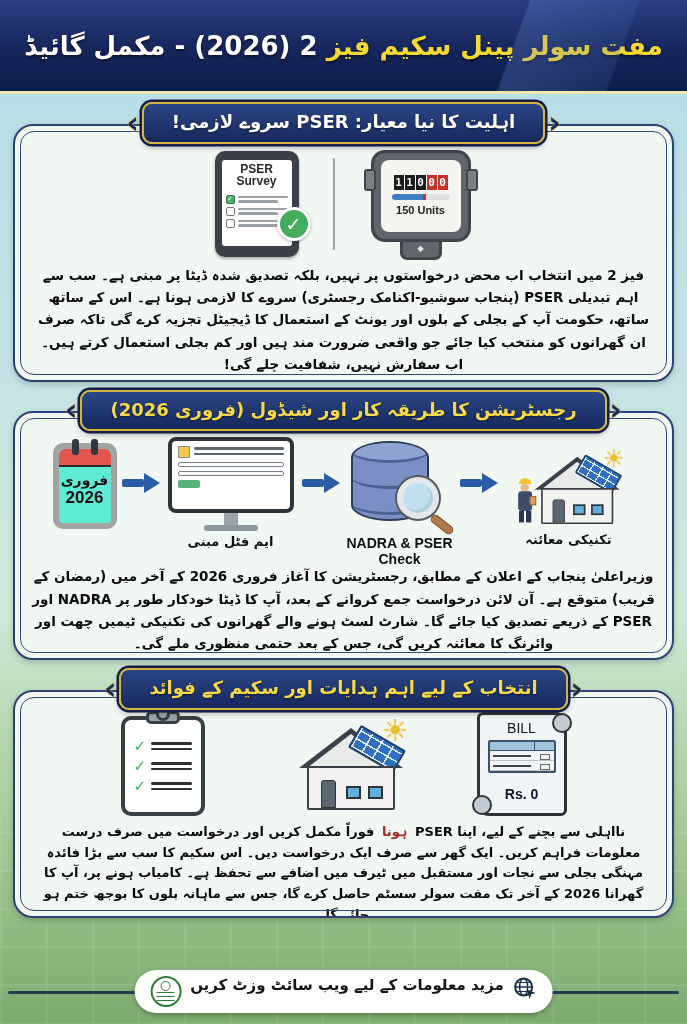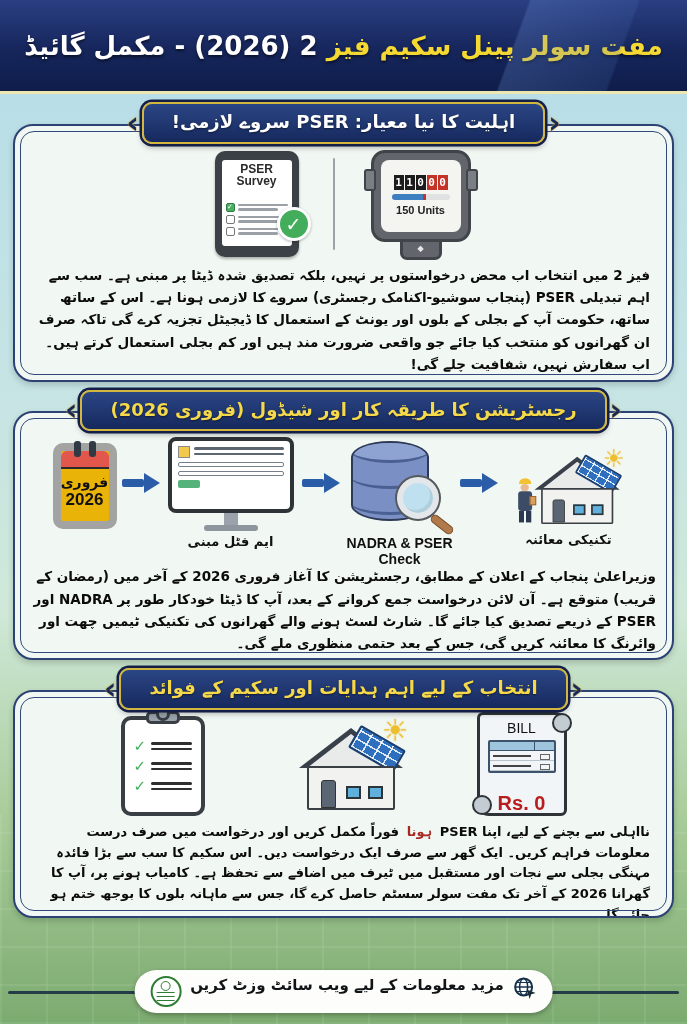--- a/index.html
+++ b/index.html
@@ -64,7 +64,7 @@
   .tab-screen { position:absolute; left:7px; right:7px; top:9px; bottom:11px; background:#fff;
     border-radius:3px; padding:3px 4px; }
   .tab-title { font-family:"Liberation Sans", sans-serif; font-weight:bold; font-size:12px;
-    line-height:1.05; text-align:center; color:#2b2b2b; width:52px; margin:0 auto 15px; }
+    line-height:1.05; text-align:center; color:#2b2b2b; width:52px; margin:0 auto 7px; }
   .t-row { display:flex; align-items:center; gap:3px; margin:3px 0; }
   .t-box { width:9px; height:9px; border:1.2px solid #777; border-radius:2px; font-size:7px;
     line-height:7px; text-align:center; color:transparent; background:#fff; flex:0 0 auto; }

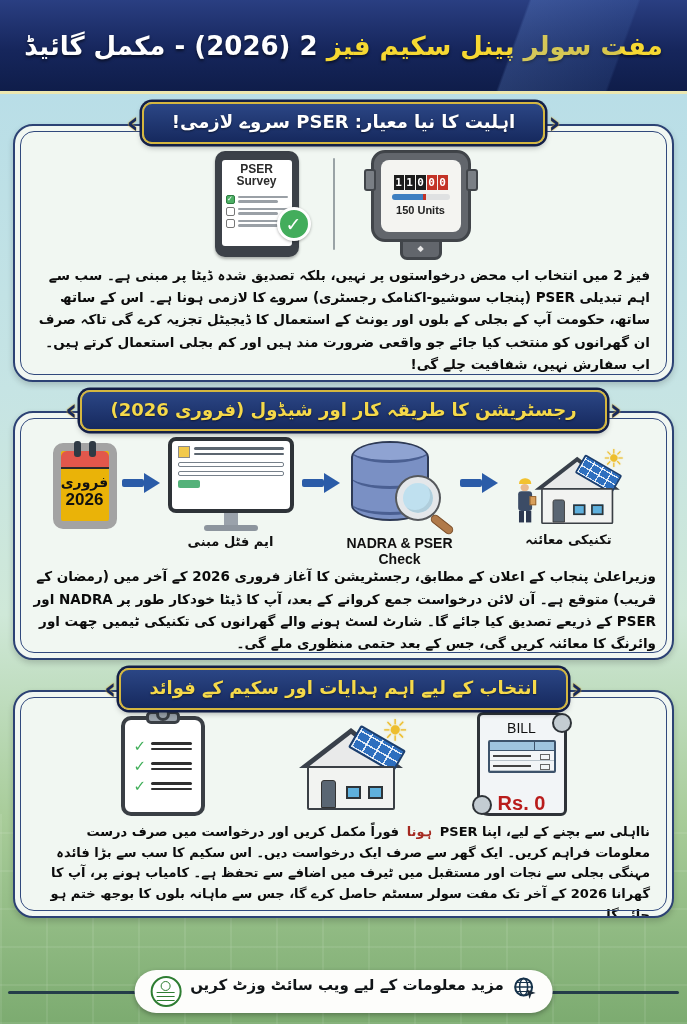--- a/index.html
+++ b/index.html
@@ -50,7 +50,7 @@
   .card2 { height:249px; padding:24px 10px 6px; }
   .card3 { height:228px; padding:20px 16px 6px; }
 
-  .para { direction:rtl; text-align:right; font-weight:bold; color:#0b0b0b;
+  .para { direction:rtl; text-align:center; font-weight:bold; color:#0b0b0b;
     font-size:13.5px; line-height:1.66; margin-top:6px; padding:0 6px; }
   .para3 { font-size:13px; line-height:1.6; }
   .red-word { color:#a52a21; margin:0 3px; }

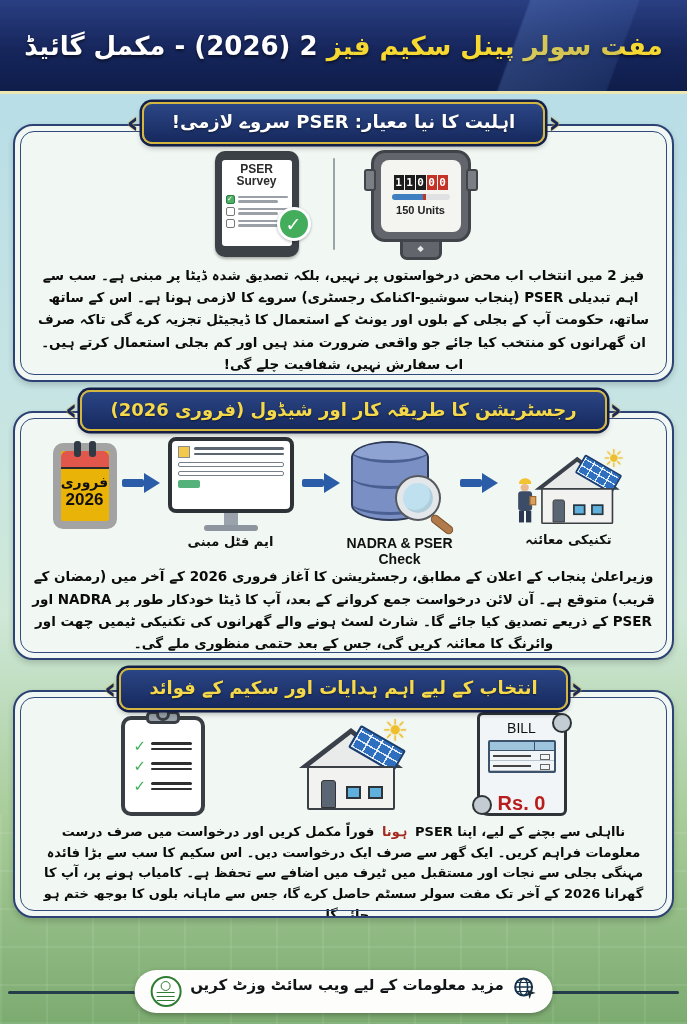--- a/index.html
+++ b/index.html
@@ -108,7 +108,7 @@
   .arrow::after { content:""; position:absolute; right:0; top:0; width:0; height:0;
     border-left:16px solid #2b5ca8; border-top:10px solid transparent; border-bottom:10px solid transparent; }
 
-  .calendar { width:64px; height:86px; background:#eab308; border:8px solid #a3a3a3; border-radius:10px;
+  .calendar { width:64px; height:86px; background:#5eead4; border:6px solid #a3a3a3; border-radius:10px;
     position:relative; margin-top:6px; }
   .cal-top { height:18px; background:#e2574c; border-bottom:2px solid #2b2b2b; border-radius:6px 6px 0 0; }
   .cal-pin { position:absolute; top:-10px; width:7px; height:16px; background:#2f3a44; border-radius:3px; }

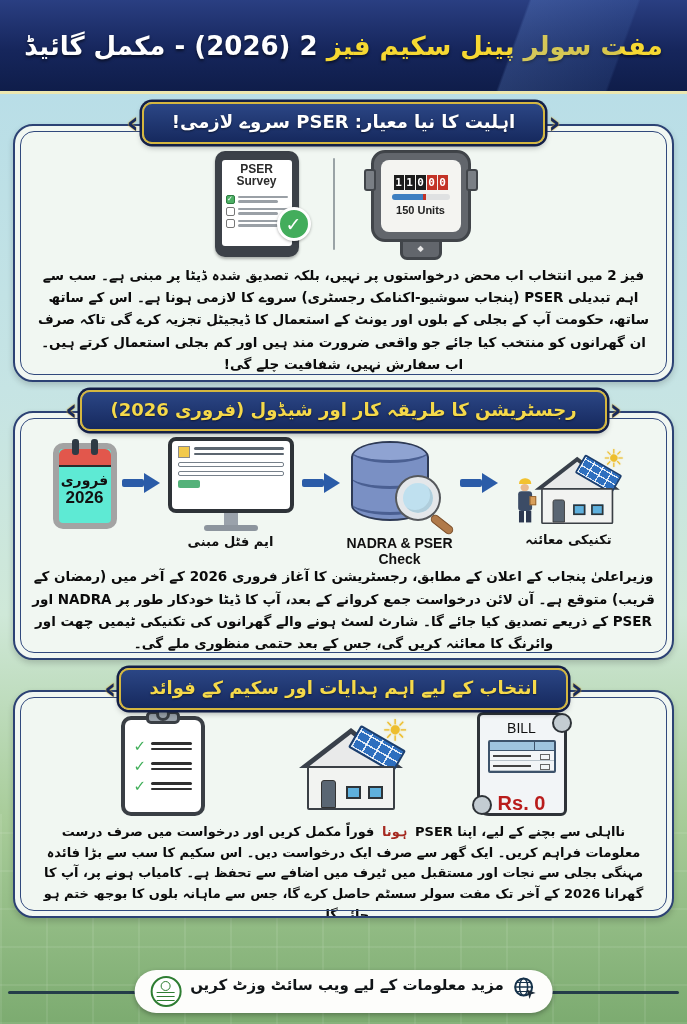--- a/index.html
+++ b/index.html
@@ -195,8 +195,8 @@
   .bt-row { height:10px; border-bottom:1.5px solid #b9c3cb; position:relative; }
   .bt-row::before { content:""; position:absolute; left:3px; top:4px; width:38px; height:2px; background:#444; }
   .bt-row::after { content:""; position:absolute; right:4px; top:3px; width:8px; height:4px; border:1px solid #666; }
-  .bill-amount { margin-top:19px; font-family:"Liberation Sans", sans-serif; font-weight:bold;
-    font-size:20px; color:#b91c1c; text-align:center; }
+  .bill-amount { margin-top:13px; font-family:"Liberation Sans", sans-serif; font-weight:bold;
+    font-size:14px; color:#0f172a; text-align:center; }
 
   
   footer { position:absolute; left:0; right:0; bottom:0; height:62px; z-index:2; }

